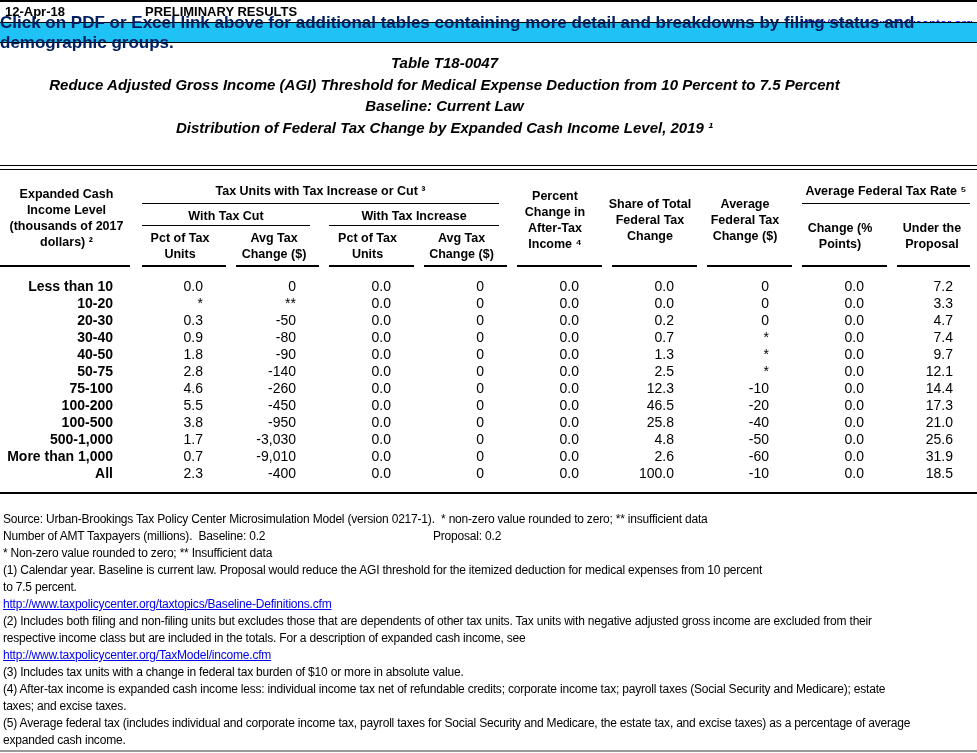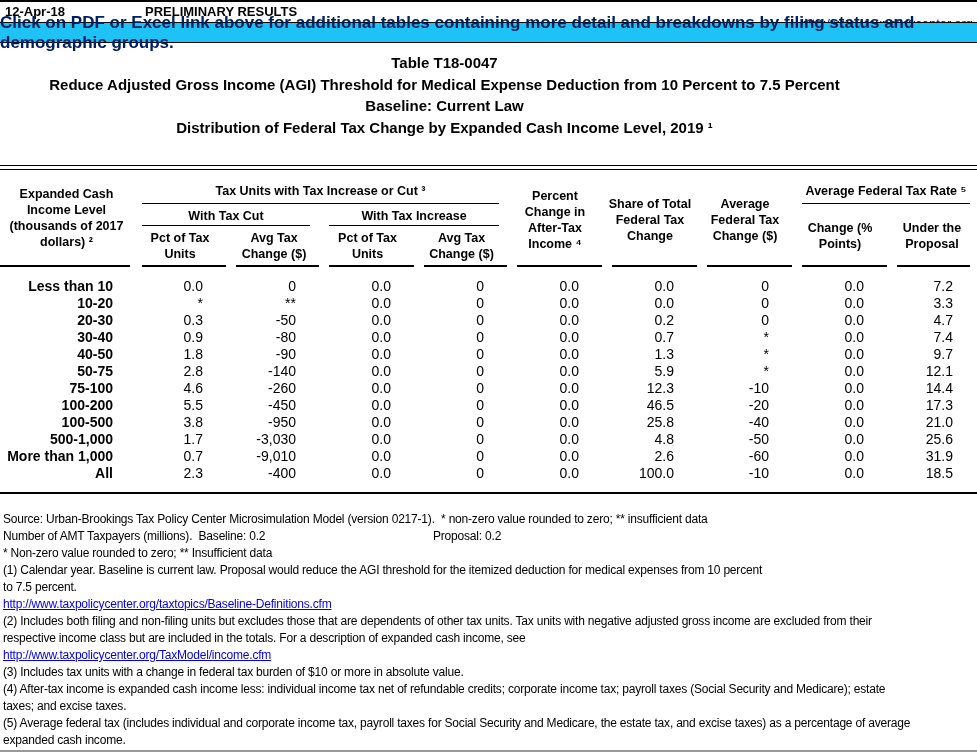--- a/index.html
+++ b/index.html
@@ -20,7 +20,7 @@
     display:flex; align-items:center; justify-content:center;
     font-weight:bold; font-size:17px;
   }
-  .titles { position:absolute; top:52px; left:0; width:889px; text-align:center; }
+  .titles { position:absolute; top:52px; left:0; width:889px; text-align:center;font-style:italic; }
   .title-line { font-size:15px; font-weight:bold; line-height:21.5px; white-space:nowrap; }
 
   .dblline { position:absolute; top:165px; left:0; width:977px; height:5px;

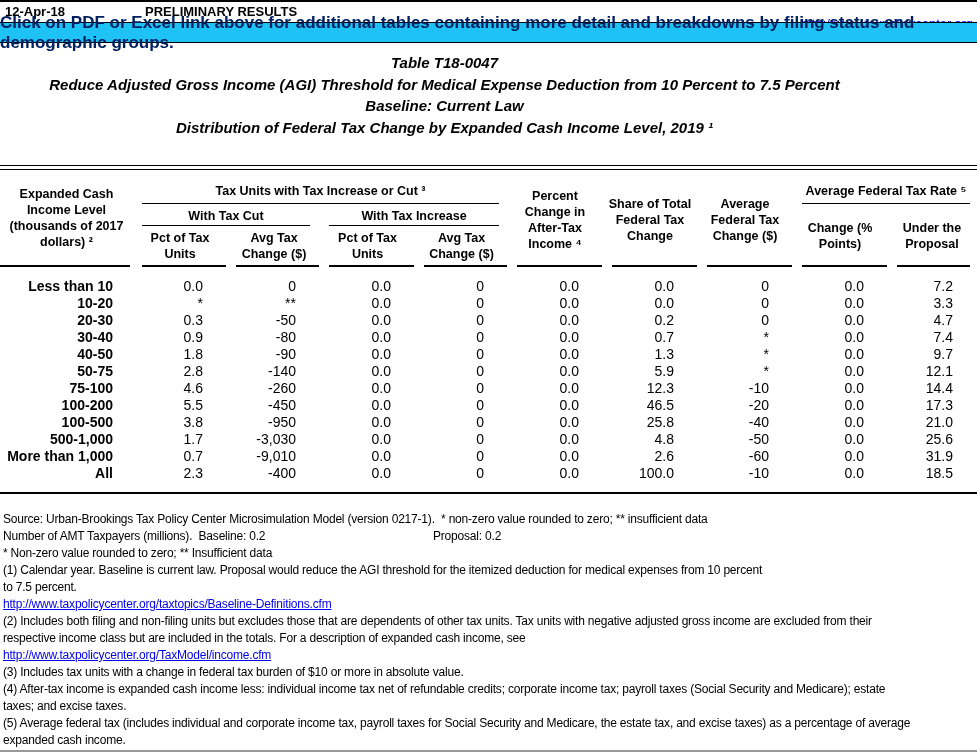--- a/index.html
+++ b/index.html
@@ -165,7 +165,7 @@
         <div class="tcell">0.0</div>
         <div class="tcell">0</div>
         <div class="tcell">0.0</div>
-        <div class="tcell">5.9</div>
+        <div class="tcell">2.5</div>
         <div class="tcell">*</div>
         <div class="tcell">0.0</div>
         <div class="tcell">12.1</div>

